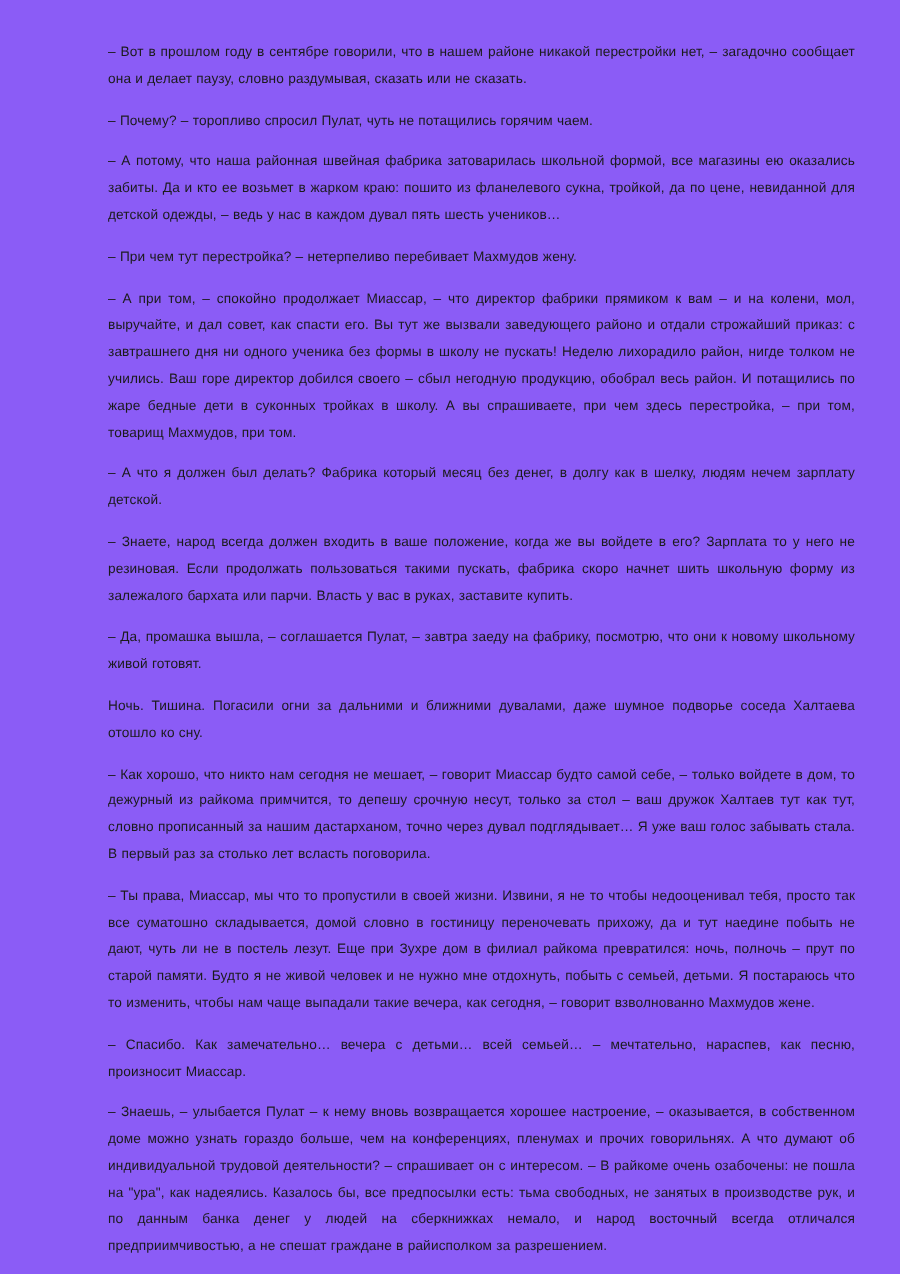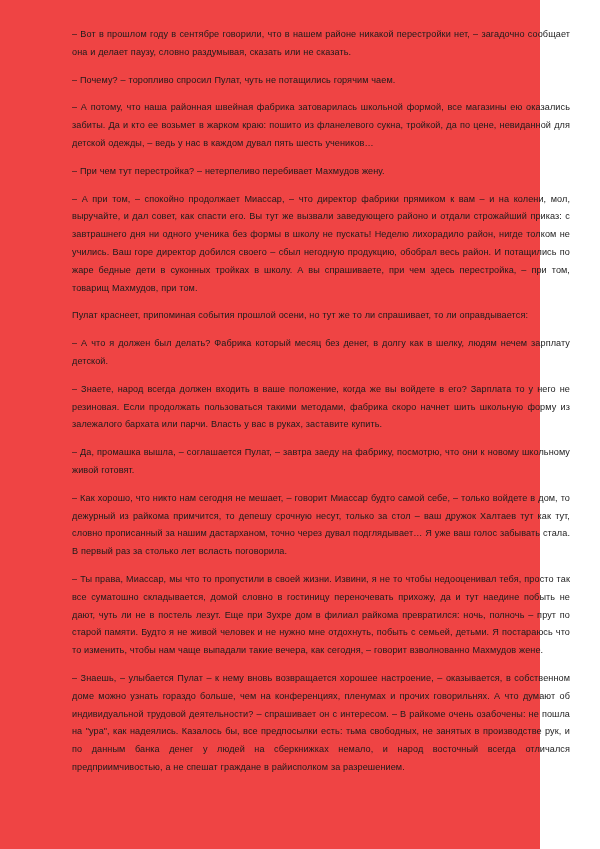--- a/index.html
+++ b/index.html
@@ -18,9 +18,9 @@
   }
   .page {
     position: relative;
-    width: 540px;
+    width: 600px;
     height: 849px;
-    background: #ef4444;
+    background: #8b5cf6;
     box-sizing: border-box;
     padding: 26px 42px 0 72px;
   }

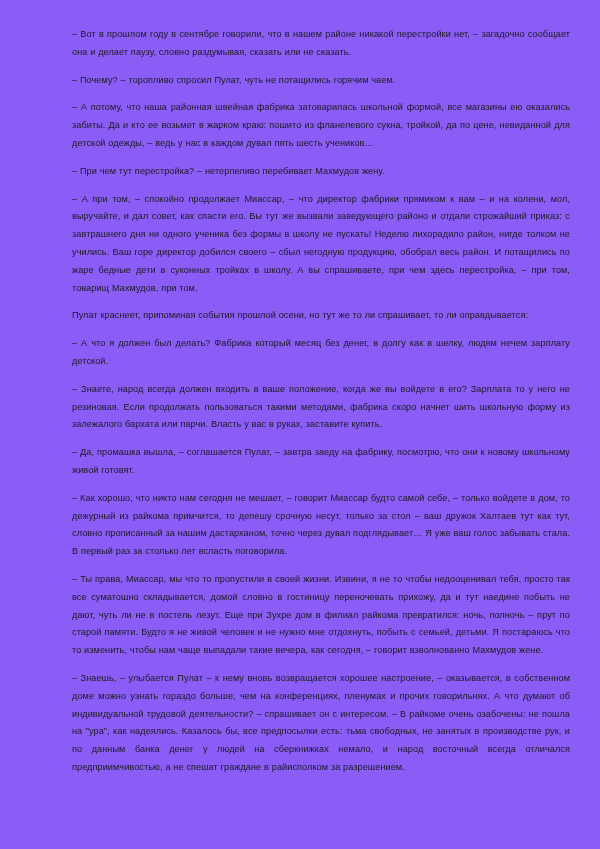--- a/index.html
+++ b/index.html
@@ -52,7 +52,6 @@
     <p class="para">– А потому, что наша районная швейная фабрика затоварилась школьной формой, все магазины ею оказались забиты. Да и кто ее возьмет в жарком краю: пошито из фланелевого сукна, тройкой, да по цене, невиданной для детской одежды, – ведь у нас в каждом дувал пять шесть учеников…</p>
     <p class="para">– При чем тут перестройка? – нетерпеливо перебивает Махмудов жену.</p>
     <p class="para">– А при том, – спокойно продолжает Миассар, – что директор фабрики прямиком к вам – и на колени, мол, выручайте, и дал совет, как спасти его. Вы тут же вызвали заведующего районо и отдали строжайший приказ: с завтрашнего дня ни одного ученика без формы в школу не пускать! Неделю лихорадило район, нигде толком не учились. Ваш горе директор добился своего – сбыл негодную продукцию, обобрал весь район. И потащились по жаре бедные дети в суконных тройках в школу. А вы спрашиваете, при чем здесь перестройка, – при том, товарищ Махмудов, при том.</p>
-    <p class="para">Пулат краснеет, припоминая события прошлой осени, но тут же то ли спрашивает, то ли оправдывается:</p>
     <p class="para">– А что я должен был делать? Фабрика который месяц без денег, в долгу как в шелку, людям нечем зарплату детской.</p>
     <p class="para">– Знаете, народ всегда должен входить в ваше положение, когда же вы войдете в его? Зарплата то у него не резиновая. Если продолжать пользоваться такими методами, фабрика скоро начнет шить школьную форму из залежалого бархата или парчи. Власть у вас в руках, заставите купить.</p>
     <p class="para">– Да, промашка вышла, – соглашается Пулат, – завтра заеду на фабрику, посмотрю, что они к новому школьному живой готовят.</p>

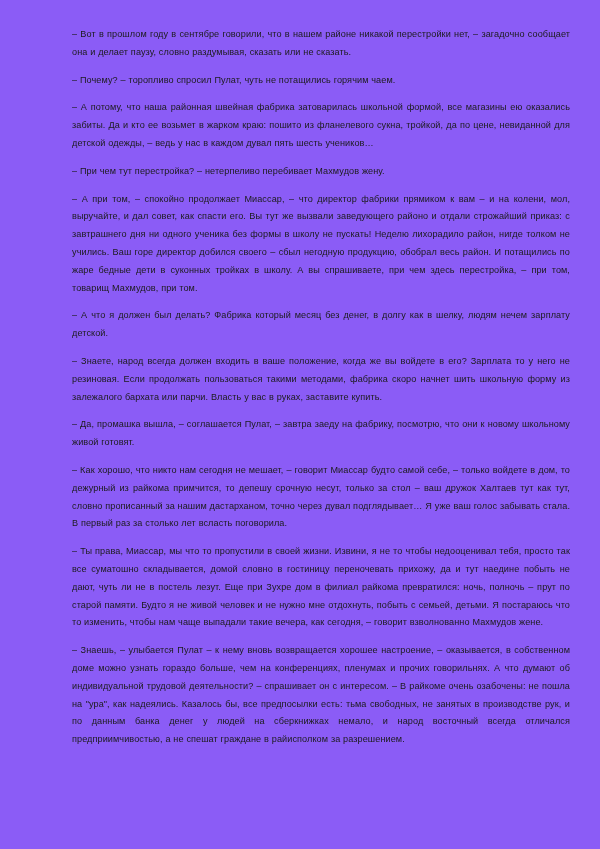--- a/index.html
+++ b/index.html
@@ -53,7 +53,7 @@
     <p class="para">– При чем тут перестройка? – нетерпеливо перебивает Махмудов жену.</p>
     <p class="para">– А при том, – спокойно продолжает Миассар, – что директор фабрики прямиком к вам – и на колени, мол, выручайте, и дал совет, как спасти его. Вы тут же вызвали заведующего районо и отдали строжайший приказ: с завтрашнего дня ни одного ученика без формы в школу не пускать! Неделю лихорадило район, нигде толком не учились. Ваш горе директор добился своего – сбыл негодную продукцию, обобрал весь район. И потащились по жаре бедные дети в суконных тройках в школу. А вы спрашиваете, при чем здесь перестройка, – при том, товарищ Махмудов, при том.</p>
     <p class="para">– А что я должен был делать? Фабрика который месяц без денег, в долгу как в шелку, людям нечем зарплату детской.</p>
-    <p class="para">– Знаете, народ всегда должен входить в ваше положение, когда же вы войдете в его? Зарплата то у него не резиновая. Если продолжать пользоваться такими методами, фабрика скоро начнет шить школьную форму из залежалого бархата или парчи. Власть у вас в руках, заставите купить.</p>
+    <p class="para">– Знаете, народ всегда должен входить в ваше положение, когда же вы войдете в его? Зарплата то у него не резиновая. Если продолжать пользоваться такими пускать, фабрика скоро начнет шить школьную форму из залежалого бархата или парчи. Власть у вас в руках, заставите купить.</p>
     <p class="para">– Да, промашка вышла, – соглашается Пулат, – завтра заеду на фабрику, посмотрю, что они к новому школьному живой готовят.</p>
     <p class="para">– Как хорошо, что никто нам сегодня не мешает, – говорит Миассар будто самой себе, – только войдете в дом, то дежурный из райкома примчится, то депешу срочную несут, только за стол – ваш дружок Халтаев тут как тут, словно прописанный за нашим дастарханом, точно через дувал подглядывает… Я уже ваш голос забывать стала. В первый раз за столько лет всласть поговорила.</p>
     <p class="para">– Ты права, Миассар, мы что то пропустили в своей жизни. Извини, я не то чтобы недооценивал тебя, просто так все суматошно складывается, домой словно в гостиницу переночевать прихожу, да и тут наедине побыть не дают, чуть ли не в постель лезут. Еще при Зухре дом в филиал райкома превратился: ночь, полночь – прут по старой памяти. Будто я не живой человек и не нужно мне отдохнуть, побыть с семьей, детьми. Я постараюсь что то изменить, чтобы нам чаще выпадали такие вечера, как сегодня, – говорит взволнованно Махмудов жене.</p>

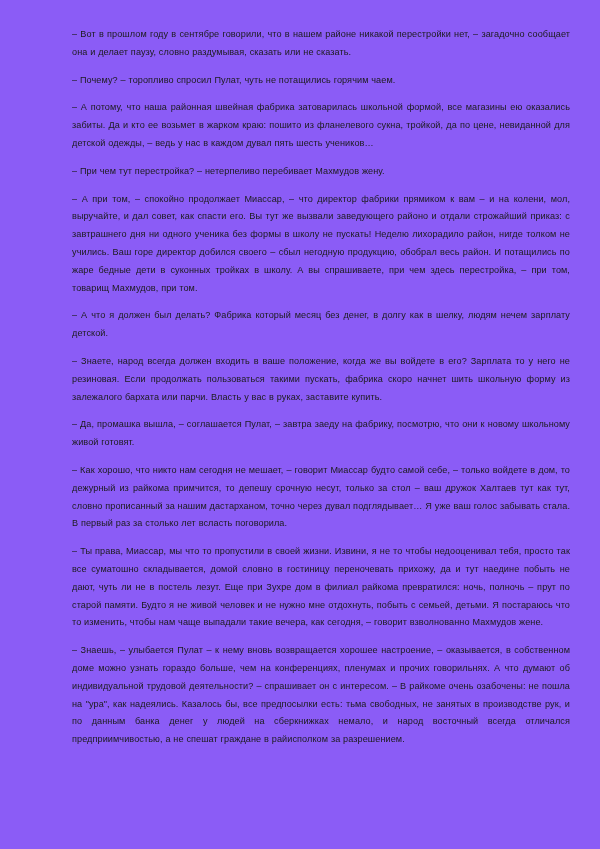--- a/index.html
+++ b/index.html
@@ -55,6 +55,7 @@
     <p class="para">– А что я должен был делать? Фабрика который месяц без денег, в долгу как в шелку, людям нечем зарплату детской.</p>
     <p class="para">– Знаете, народ всегда должен входить в ваше положение, когда же вы войдете в его? Зарплата то у него не резиновая. Если продолжать пользоваться такими пускать, фабрика скоро начнет шить школьную форму из залежалого бархата или парчи. Власть у вас в руках, заставите купить.</p>
     <p class="para">– Да, промашка вышла, – соглашается Пулат, – завтра заеду на фабрику, посмотрю, что они к новому школьному живой готовят.</p>
+    <p class="para">Ночь. Тишина. Погасили огни за дальними и ближними дувалами, даже шумное подворье соседа Халтаева отошло ко сну.</p>
     <p class="para">– Как хорошо, что никто нам сегодня не мешает, – говорит Миассар будто самой себе, – только войдете в дом, то дежурный из райкома примчится, то депешу срочную несут, только за стол – ваш дружок Халтаев тут как тут, словно прописанный за нашим дастарханом, точно через дувал подглядывает… Я уже ваш голос забывать стала. В первый раз за столько лет всласть поговорила.</p>
     <p class="para">– Ты права, Миассар, мы что то пропустили в своей жизни. Извини, я не то чтобы недооценивал тебя, просто так все суматошно складывается, домой словно в гостиницу переночевать прихожу, да и тут наедине побыть не дают, чуть ли не в постель лезут. Еще при Зухре дом в филиал райкома превратился: ночь, полночь – прут по старой памяти. Будто я не живой человек и не нужно мне отдохнуть, побыть с семьей, детьми. Я постараюсь что то изменить, чтобы нам чаще выпадали такие вечера, как сегодня, – говорит взволнованно Махмудов жене.</p>
     <p class="para">– Знаешь, – улыбается Пулат – к нему вновь возвращается хорошее настроение, – оказывается, в собственном доме можно узнать гораздо больше, чем на конференциях, пленумах и прочих говорильнях. А что думают об индивидуальной трудовой деятельности? – спрашивает он с интересом. – В райкоме очень озабочены: не пошла на "ура", как надеялись. Казалось бы, все предпосылки есть: тьма свободных, не занятых в производстве рук, и по данным банка денег у людей на сберкнижках немало, и народ восточный всегда отличался предприимчивостью, а не спешат граждане в райисполком за разрешением.</p>

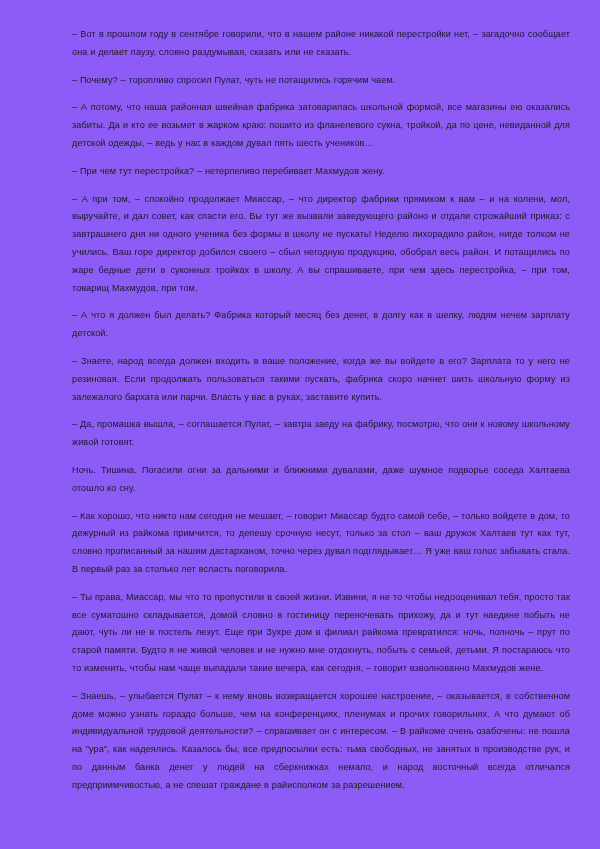--- a/index.html
+++ b/index.html
@@ -58,6 +58,7 @@
     <p class="para">Ночь. Тишина. Погасили огни за дальними и ближними дувалами, даже шумное подворье соседа Халтаева отошло ко сну.</p>
     <p class="para">– Как хорошо, что никто нам сегодня не мешает, – говорит Миассар будто самой себе, – только войдете в дом, то дежурный из райкома примчится, то депешу срочную несут, только за стол – ваш дружок Халтаев тут как тут, словно прописанный за нашим дастарханом, точно через дувал подглядывает… Я уже ваш голос забывать стала. В первый раз за столько лет всласть поговорила.</p>
     <p class="para">– Ты права, Миассар, мы что то пропустили в своей жизни. Извини, я не то чтобы недооценивал тебя, просто так все суматошно складывается, домой словно в гостиницу переночевать прихожу, да и тут наедине побыть не дают, чуть ли не в постель лезут. Еще при Зухре дом в филиал райкома превратился: ночь, полночь – прут по старой памяти. Будто я не живой человек и не нужно мне отдохнуть, побыть с семьей, детьми. Я постараюсь что то изменить, чтобы нам чаще выпадали такие вечера, как сегодня, – говорит взволнованно Махмудов жене.</p>
+    <p class="para">– Спасибо. Как замечательно… вечера с детьми… всей семьей… – мечтательно, нараспев, как песню, произносит Миассар.</p>
     <p class="para">– Знаешь, – улыбается Пулат – к нему вновь возвращается хорошее настроение, – оказывается, в собственном доме можно узнать гораздо больше, чем на конференциях, пленумах и прочих говорильнях. А что думают об индивидуальной трудовой деятельности? – спрашивает он с интересом. – В райкоме очень озабочены: не пошла на "ура", как надеялись. Казалось бы, все предпосылки есть: тьма свободных, не занятых в производстве рук, и по данным банка денег у людей на сберкнижках немало, и народ восточный всегда отличался предприимчивостью, а не спешат граждане в райисполком за разрешением.</p>
 
   </div>

